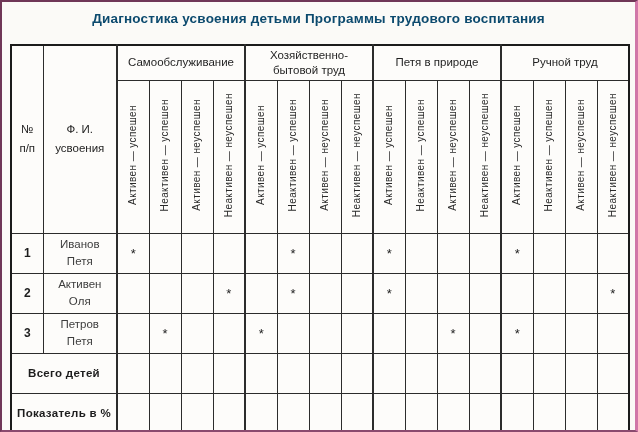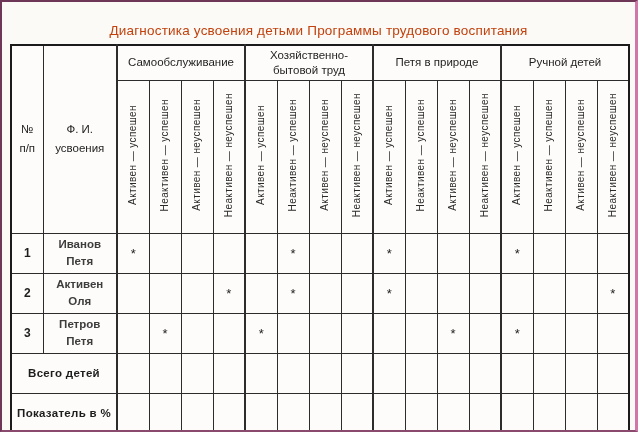--- a/index.html
+++ b/index.html
@@ -17,12 +17,12 @@
   }
   .title {
     position: absolute;
-    top: 21px; left: 0; width: 100%;
+    top: 9px; left: 0; width: 100%;
     text-align: center;
     font-size: 13.5px;
-    font-weight: normal;
+    font-weight: bold;
     letter-spacing: 0.2px;
-    color: #c2410c;
+    color: #0c4a6e;
   }
   table.diag {
     position: absolute;

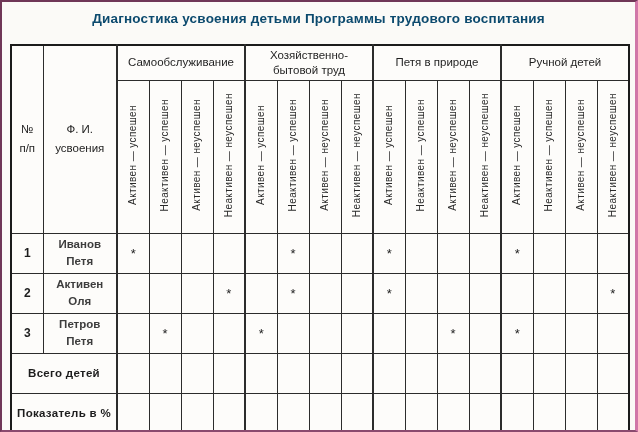--- a/index.html
+++ b/index.html
@@ -121,7 +121,7 @@
     <th colspan="4" class="group gb">Самообслуживание</th>
         <th colspan="4" class="group gb">Хозяйственно-бытовой труд</th>
         <th colspan="4" class="group gb">Петя в природе</th>
-        <th colspan="4" class="group gb">Ручной детей</th>
+        <th colspan="4" class="group gb">Ручной труд</th>
       </tr>
     <tr class="sub-row" id="sub-row">
 

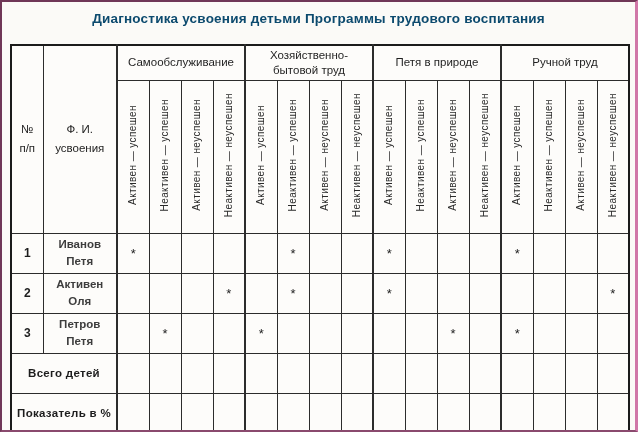--- a/index.html
+++ b/index.html
@@ -75,7 +75,6 @@
     line-height: 1.55;
     white-space: pre-line;
     color: #3d3d3d;
-    font-weight: bold;
   }
   td.mark { font-size: 13px; line-height: 1; color: #222; }
   td.sumlabel {

